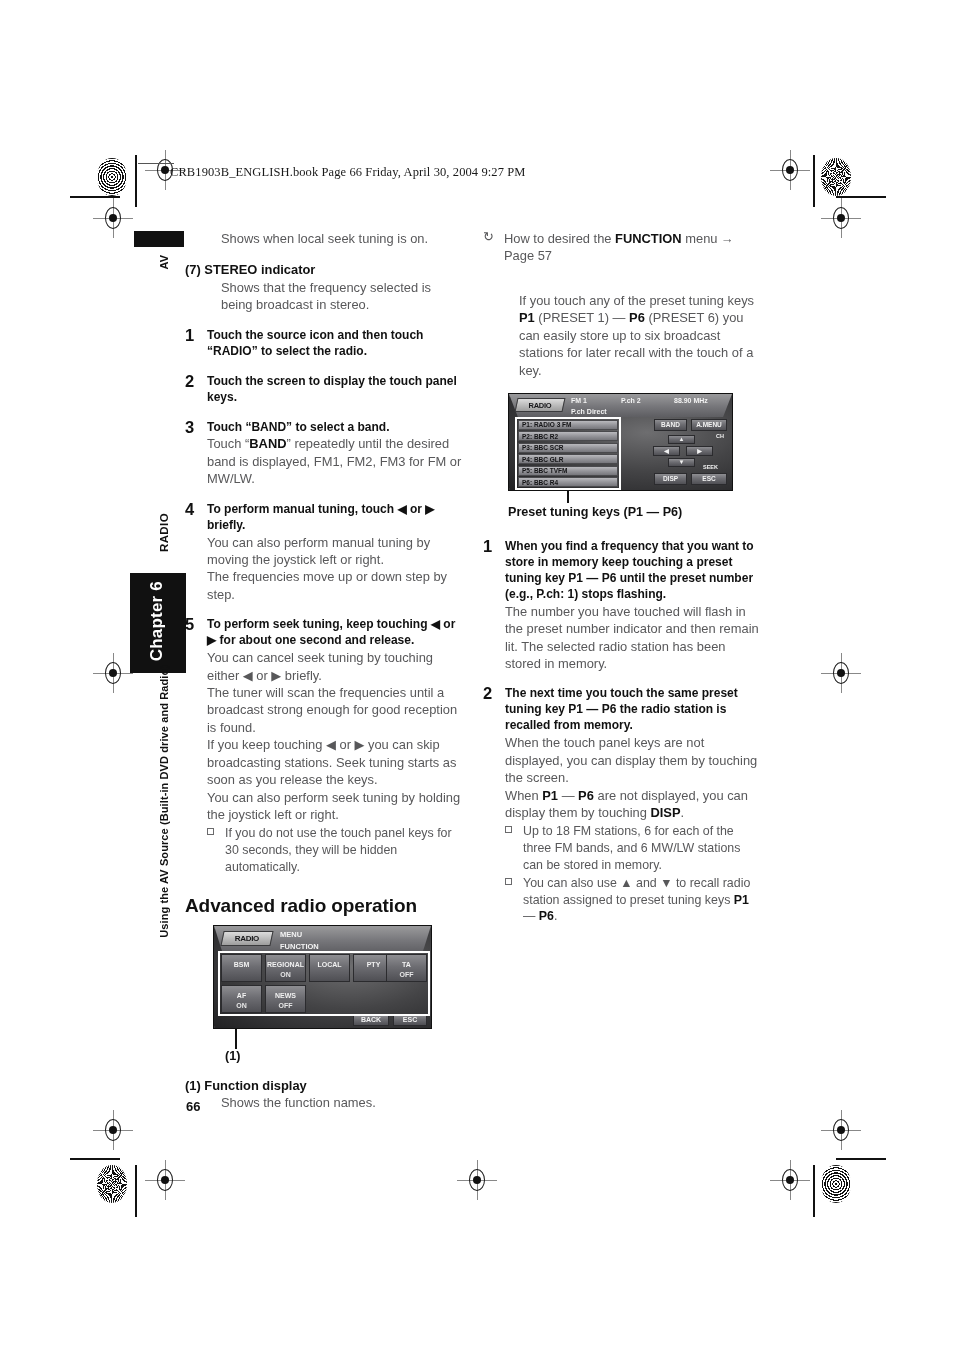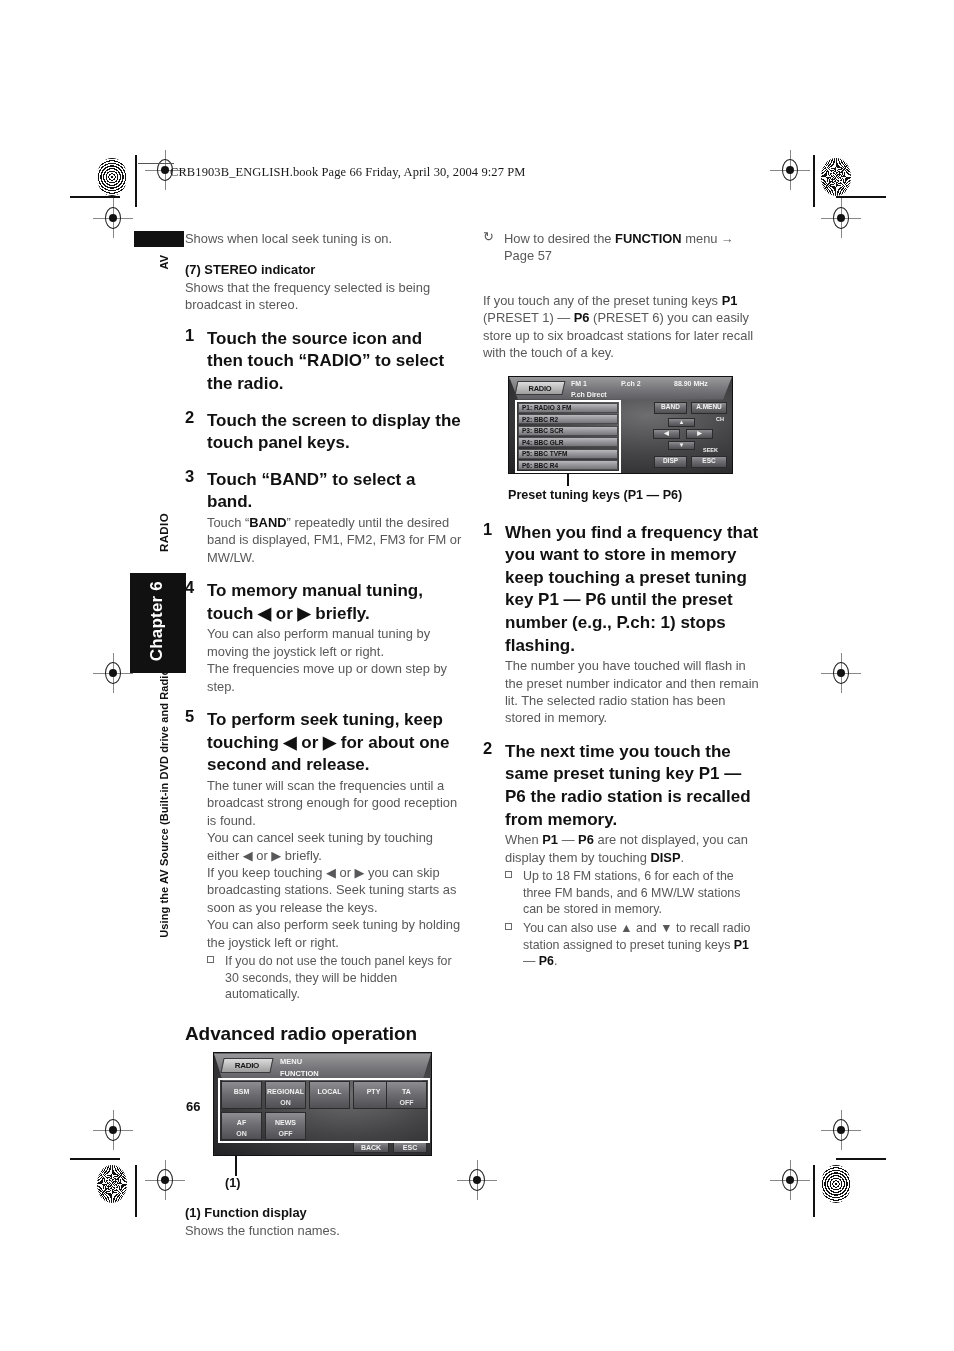--- a/index.html
+++ b/index.html
@@ -106,7 +106,7 @@
   .col-right { left: 483px; }
 
   p, li { font-size: 12.9px; line-height: 1.35; color: #58585a; }
-  .body { margin-bottom: 0px; }
+  .body { margin-bottom: 0px; margin-left: 36px; }
   .gap  { height: 14px; }
   .gap-sm { height: 7px; }
   .gap-lg { height: 20px; }

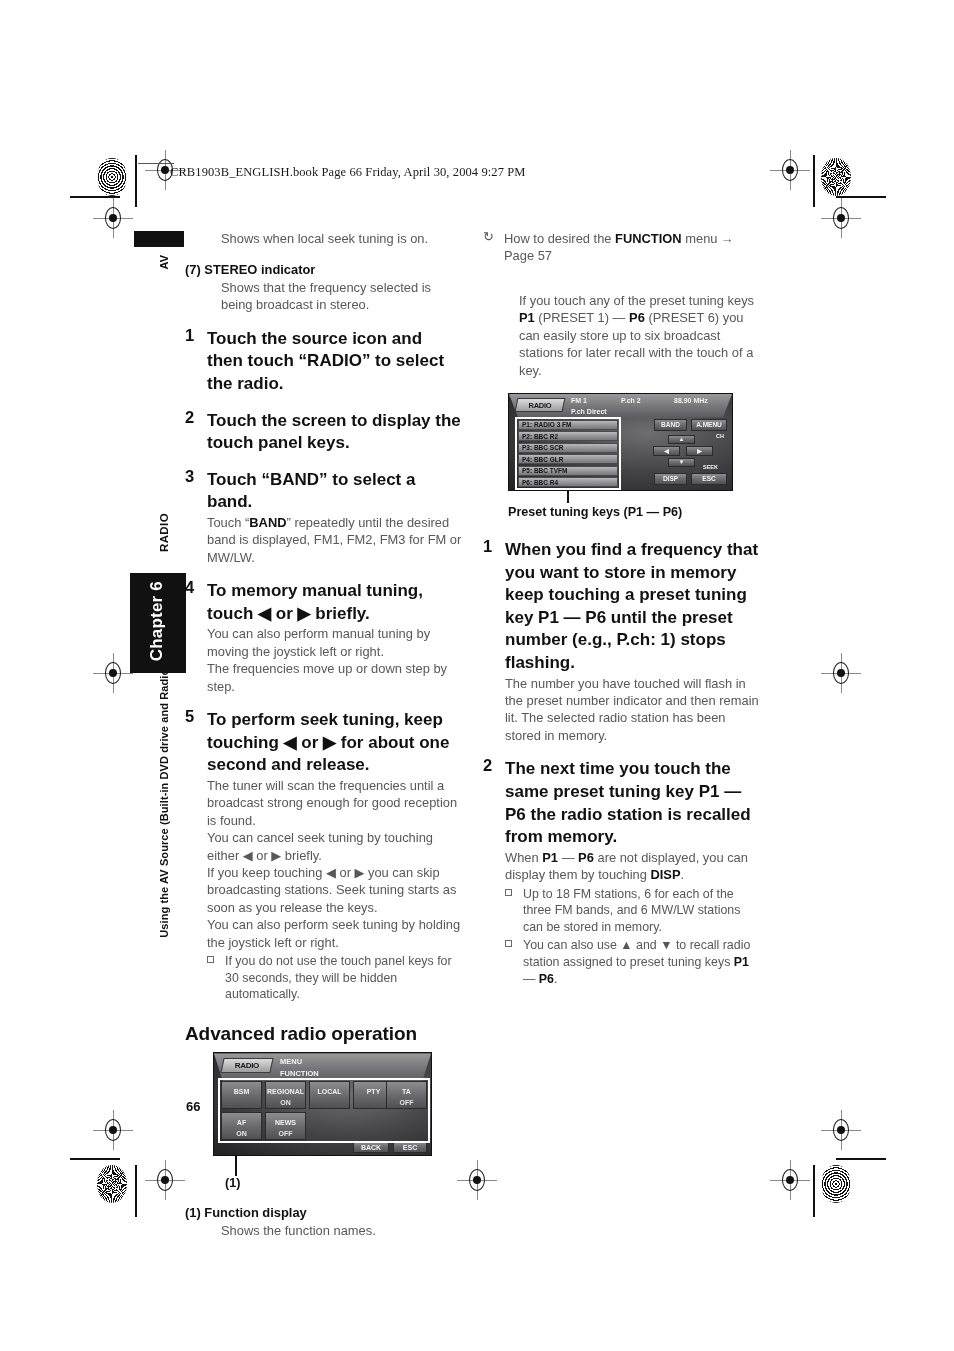--- a/index.html
+++ b/index.html
@@ -127,7 +127,7 @@
     font-size: 16.5px; font-weight: bold; color: #111;
   }
   .step .head {
-    font-size: 17px; font-weight: bold; color: #111; line-height: 1.33;
+    font-size: 12px; font-weight: bold; color: #111; line-height: 1.33;
   }
   .step .sub { font-size: 12.9px; color: #58585a; line-height: 1.35; }
 

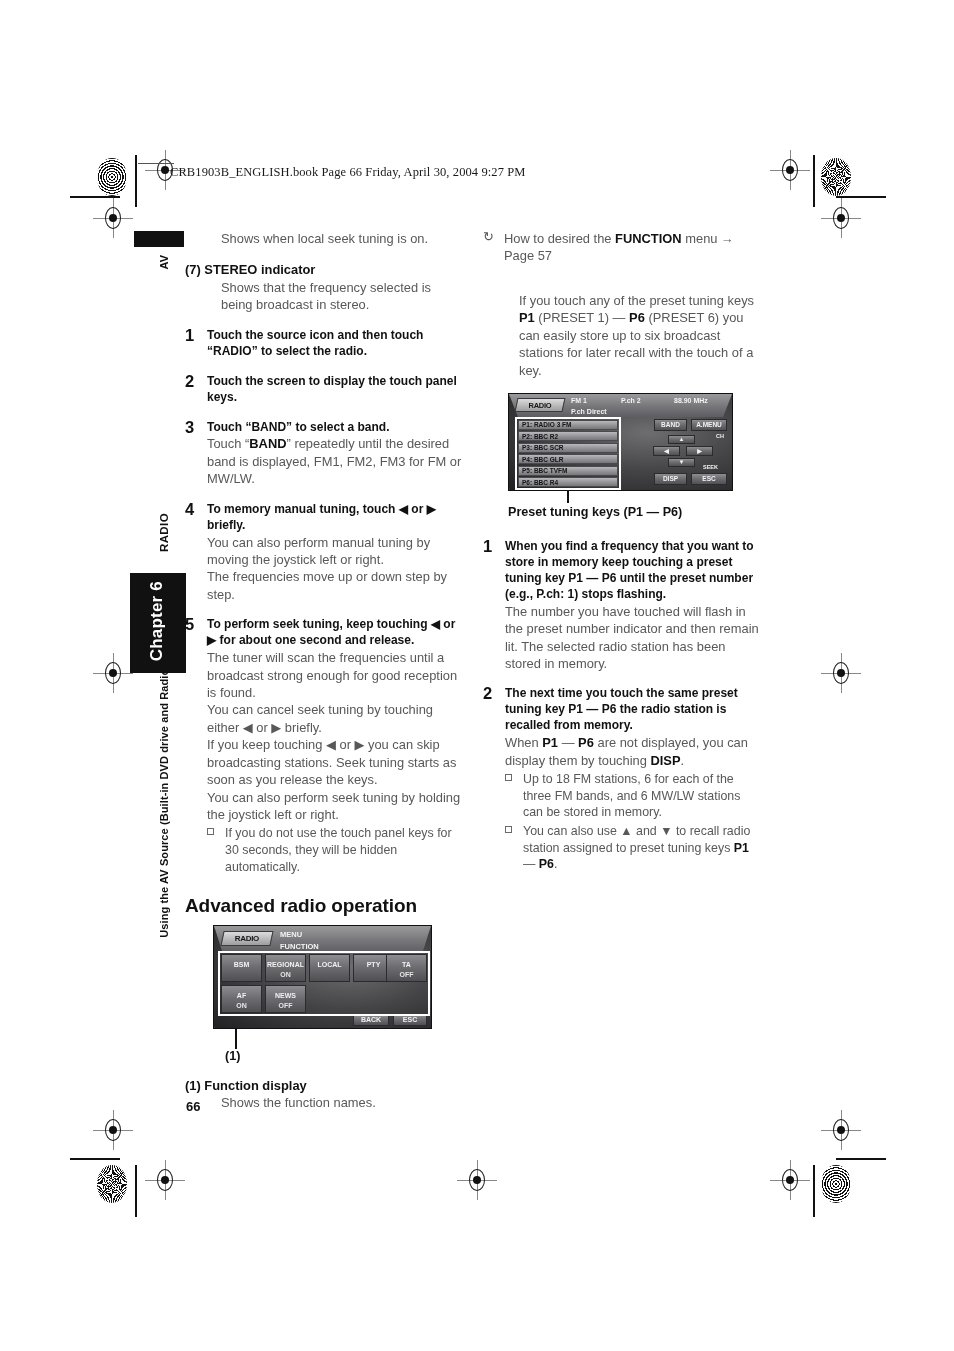--- a/index.html
+++ b/index.html
@@ -332,7 +332,7 @@
 
   <div class="step">
     <div class="num">4</div>
-    <div class="head">To memory manual tuning, touch ◀ or ▶ briefly.</div>
+    <div class="head">To perform manual tuning, touch ◀ or ▶ briefly.</div>
     <div class="sub">You can also perform manual tuning by moving the joystick left or right.</div>
     <div class="sub">The frequencies move up or down step by step.</div>
   </div>

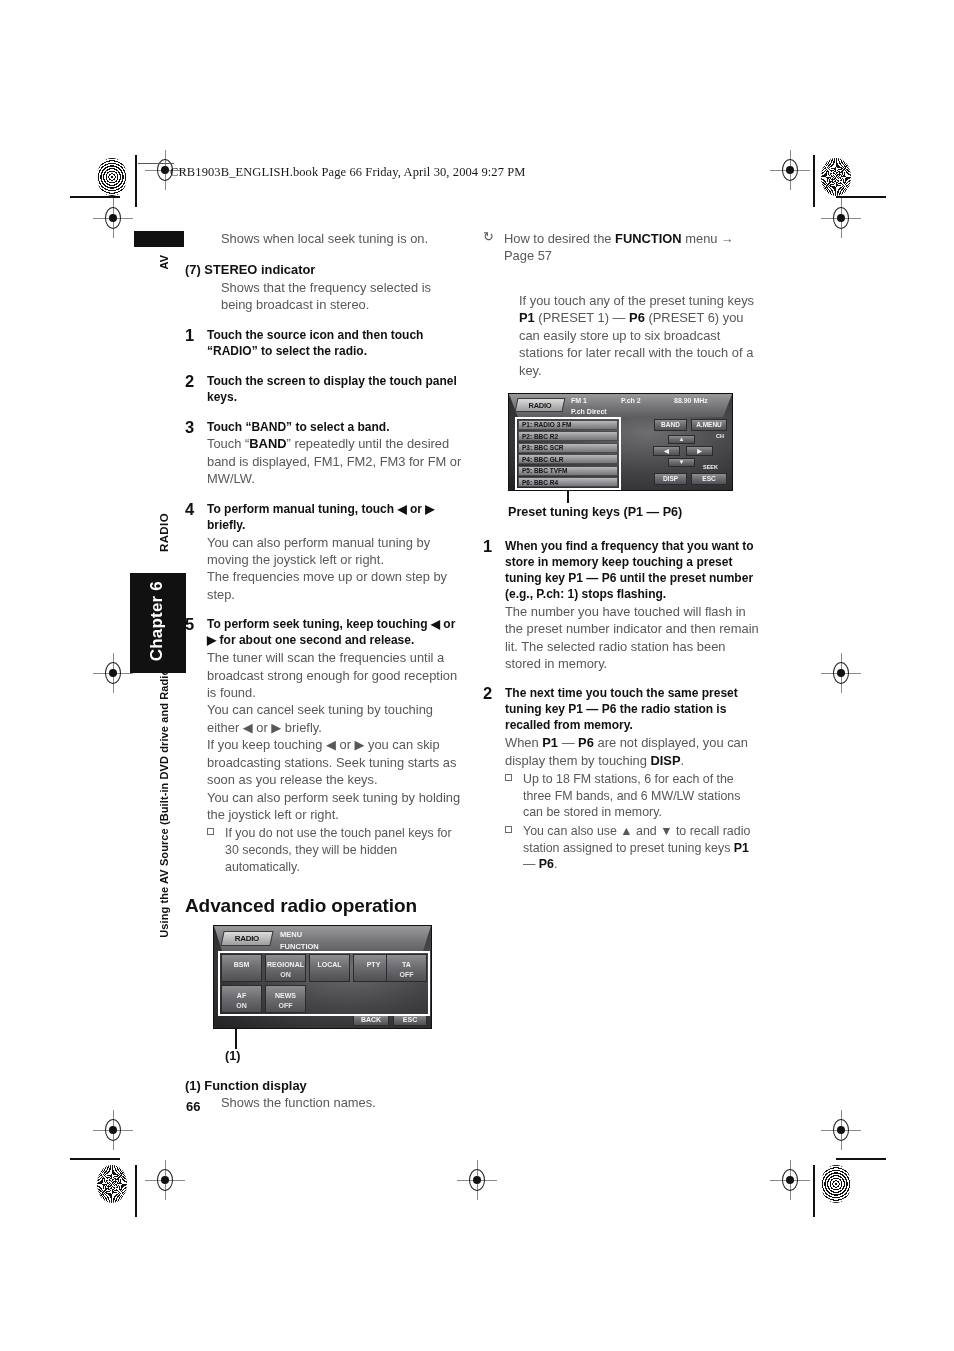--- a/index.html
+++ b/index.html
@@ -341,8 +341,8 @@
   <div class="step">
     <div class="num">5</div>
     <div class="head">To perform seek tuning, keep touching ◀ or ▶ for about one second and release.</div>
+    <div class="sub">You can cancel seek tuning by touching either ◀ or ▶ briefly.</div>
     <div class="sub">The tuner will scan the frequencies until a broadcast strong enough for good reception is found.</div>
-    <div class="sub">You can cancel seek tuning by touching either ◀ or ▶ briefly.</div>
     <div class="sub">If you keep touching ◀ or ▶ you can skip broadcasting stations. Seek tuning starts as soon as you release the keys.</div>
     <div class="sub">You can also perform seek tuning by holding the joystick left or right.</div>
     <div class="note">

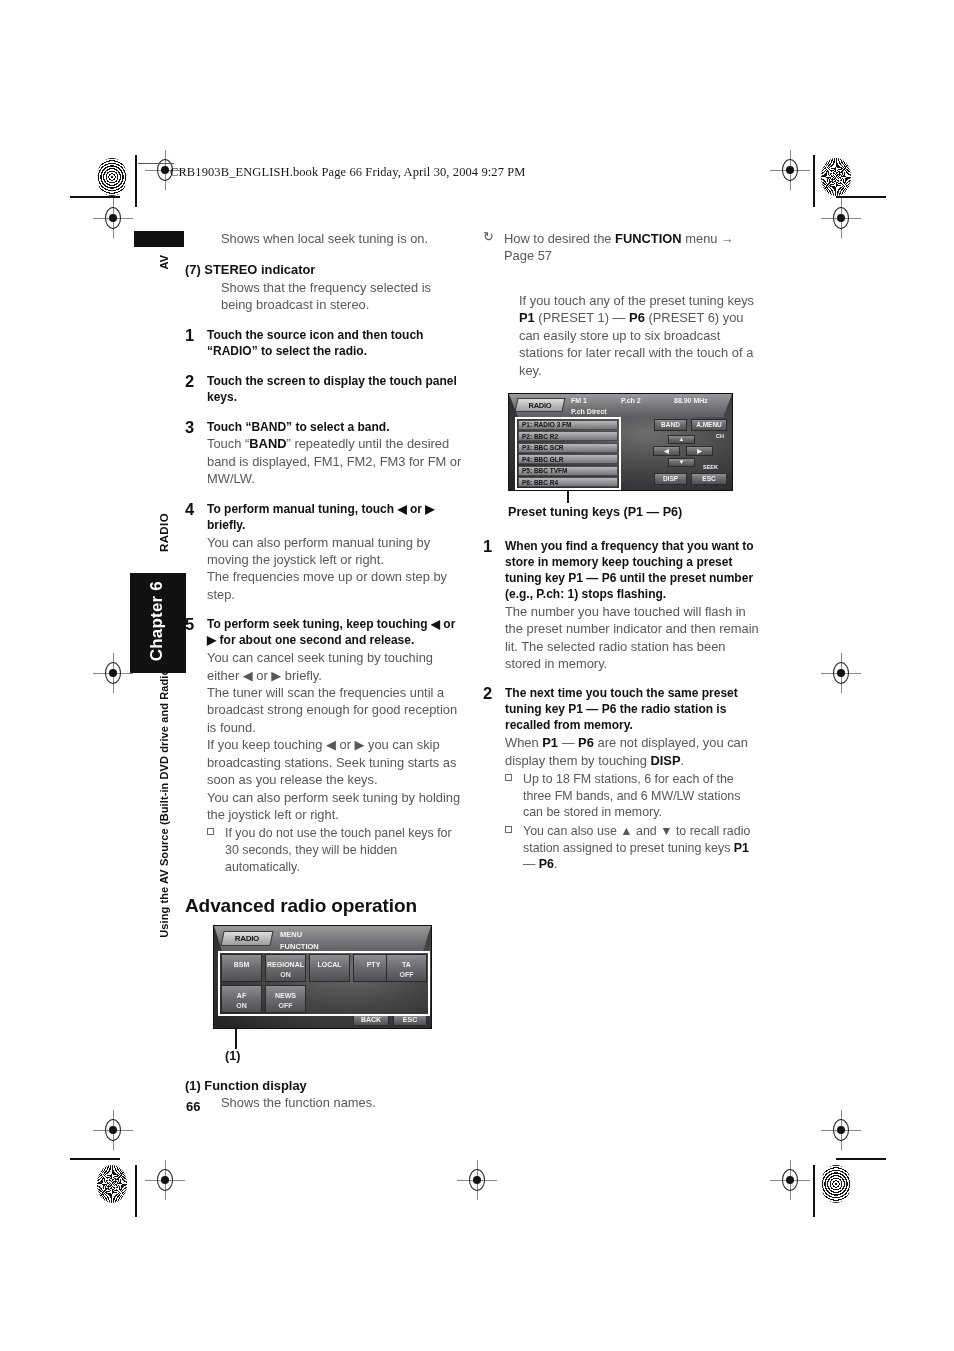--- a/index.html
+++ b/index.html
@@ -478,6 +478,7 @@
   <div class="step">
     <div class="num">2</div>
     <div class="head">The next time you touch the same preset tuning key P1 — P6 the radio station is recalled from memory.</div>
+    <div class="sub">When the touch panel keys are not displayed, you can display them by touching the screen.</div>
     <div class="sub">When <b>P1</b> — <b>P6</b> are not displayed, you can display them by touching <b>DISP</b>.</div>
     <div class="note">
       <div class="sq"></div>

